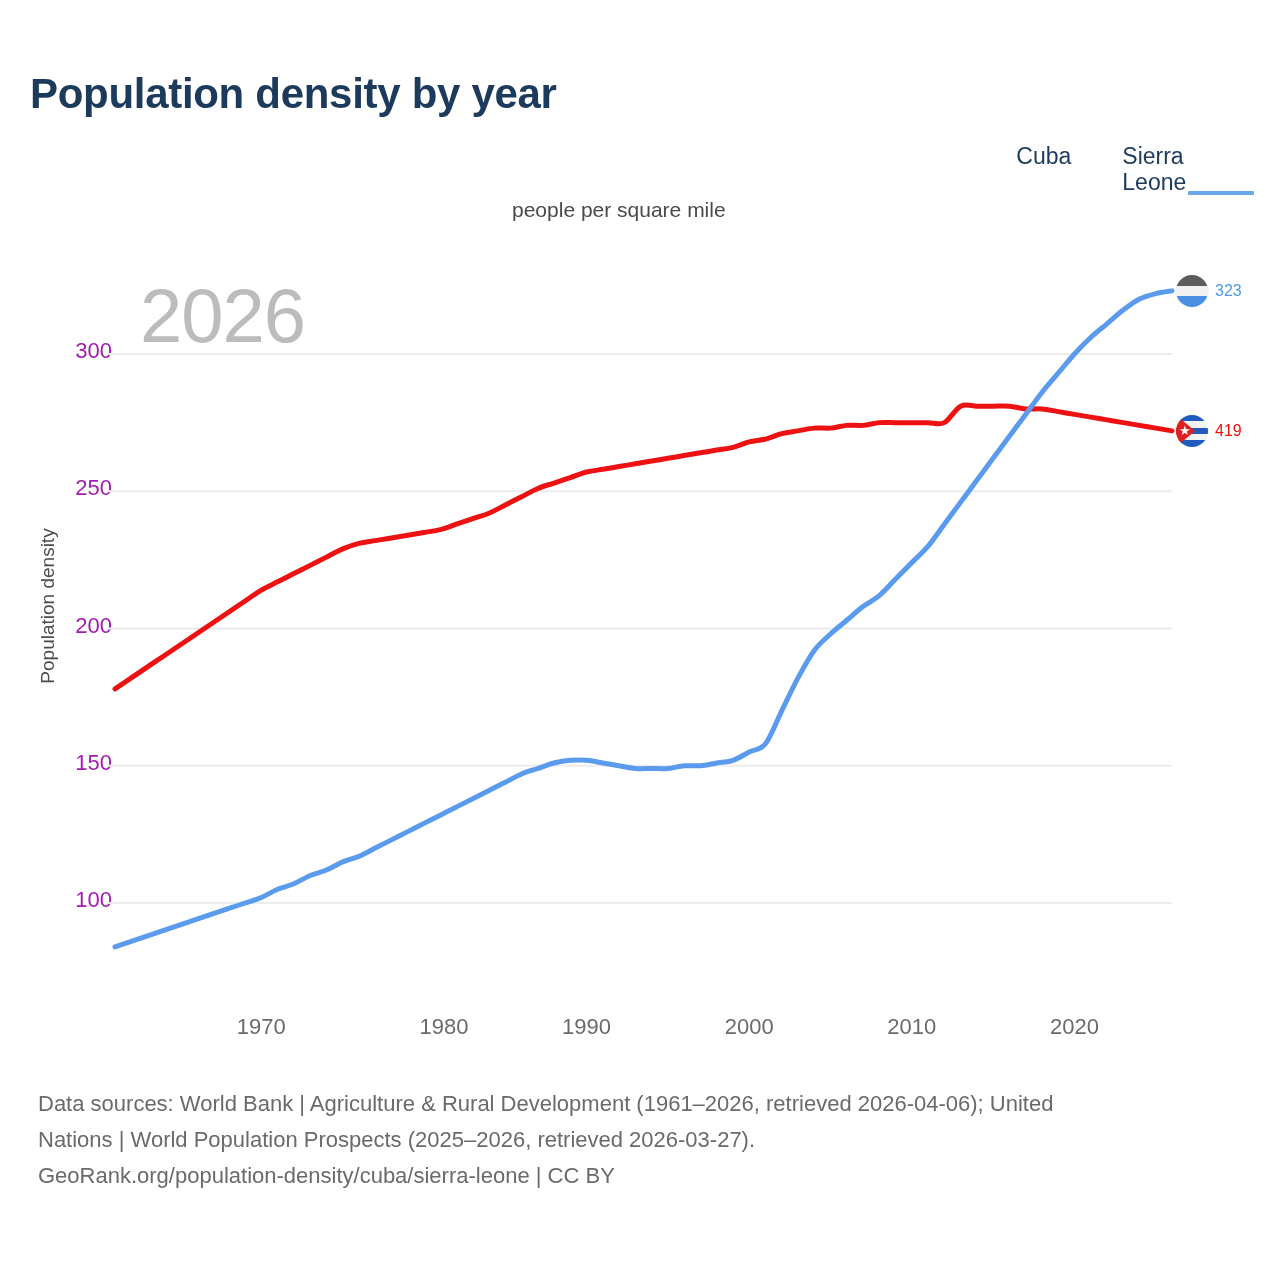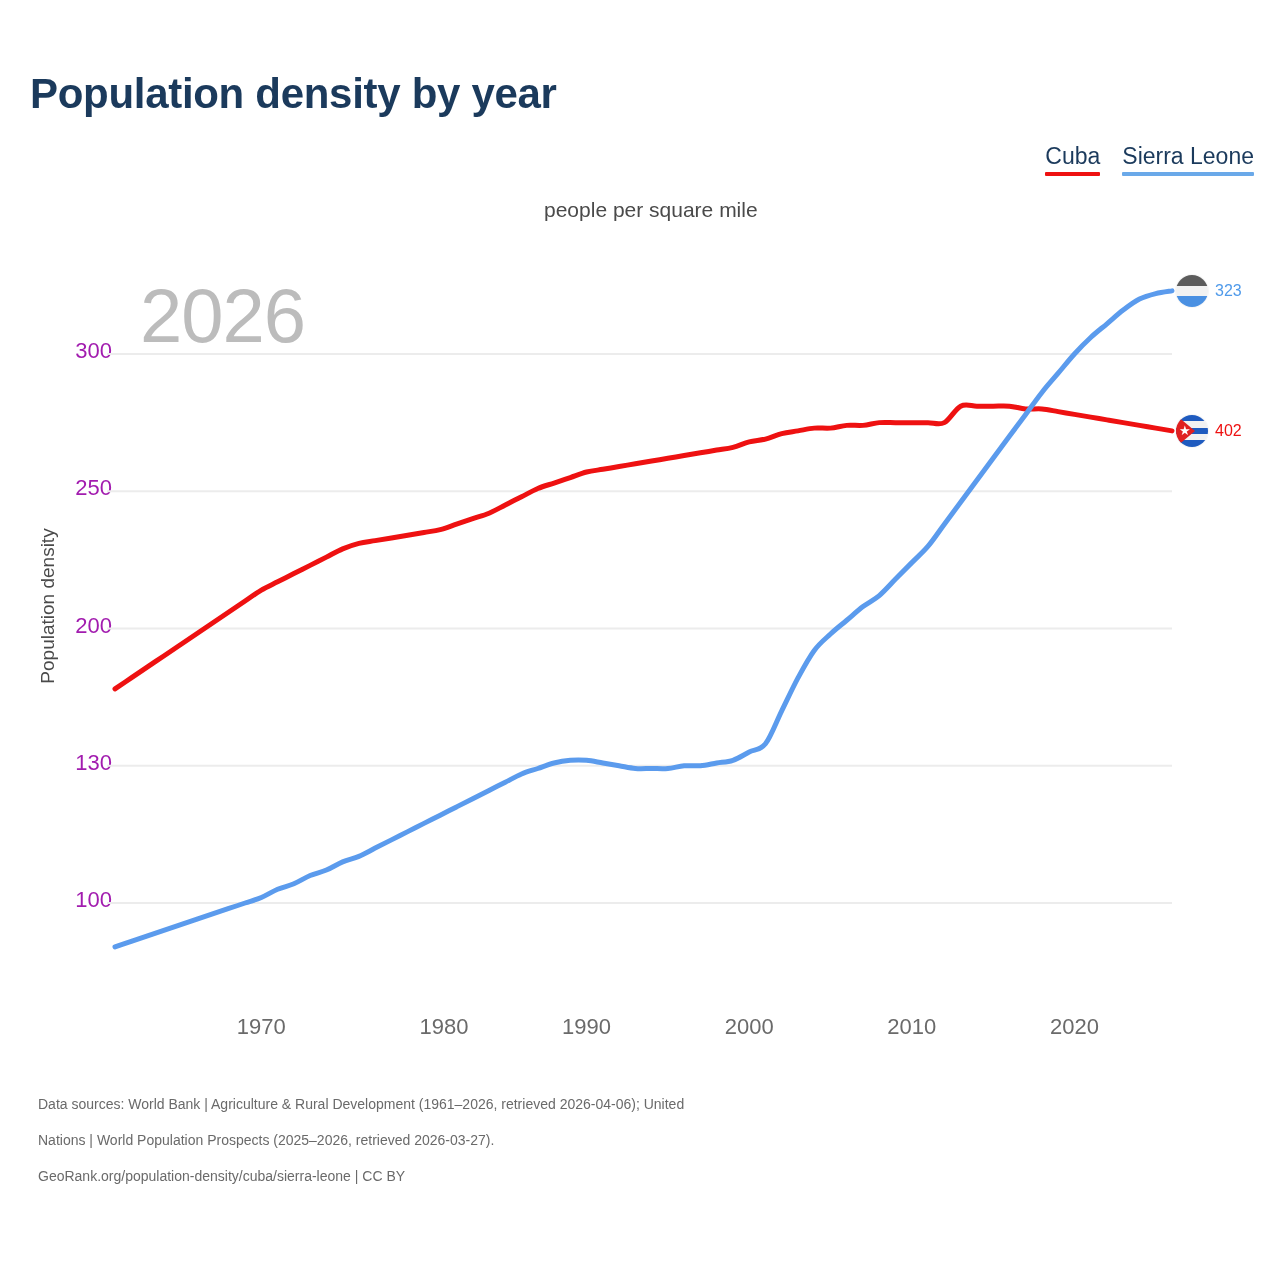--- a/index.html
+++ b/index.html
@@ -22,7 +22,7 @@
     position:absolute;right:26px;top:143px;
     display:flex;gap:22px;align-items:flex-start;
   }
-  .legend-item{display:flex;flex-direction:column;align-items:flex-end;}
+  .legend-item{display:flex;flex-direction:row;align-items:flex-end;margin-left:29px;}
   .legend-label{font-size:23px;color:#1b3a5c;line-height:26px;}
   .legend-rule{height:4px;width:100%;margin-top:3px;border-radius:1px;}
 

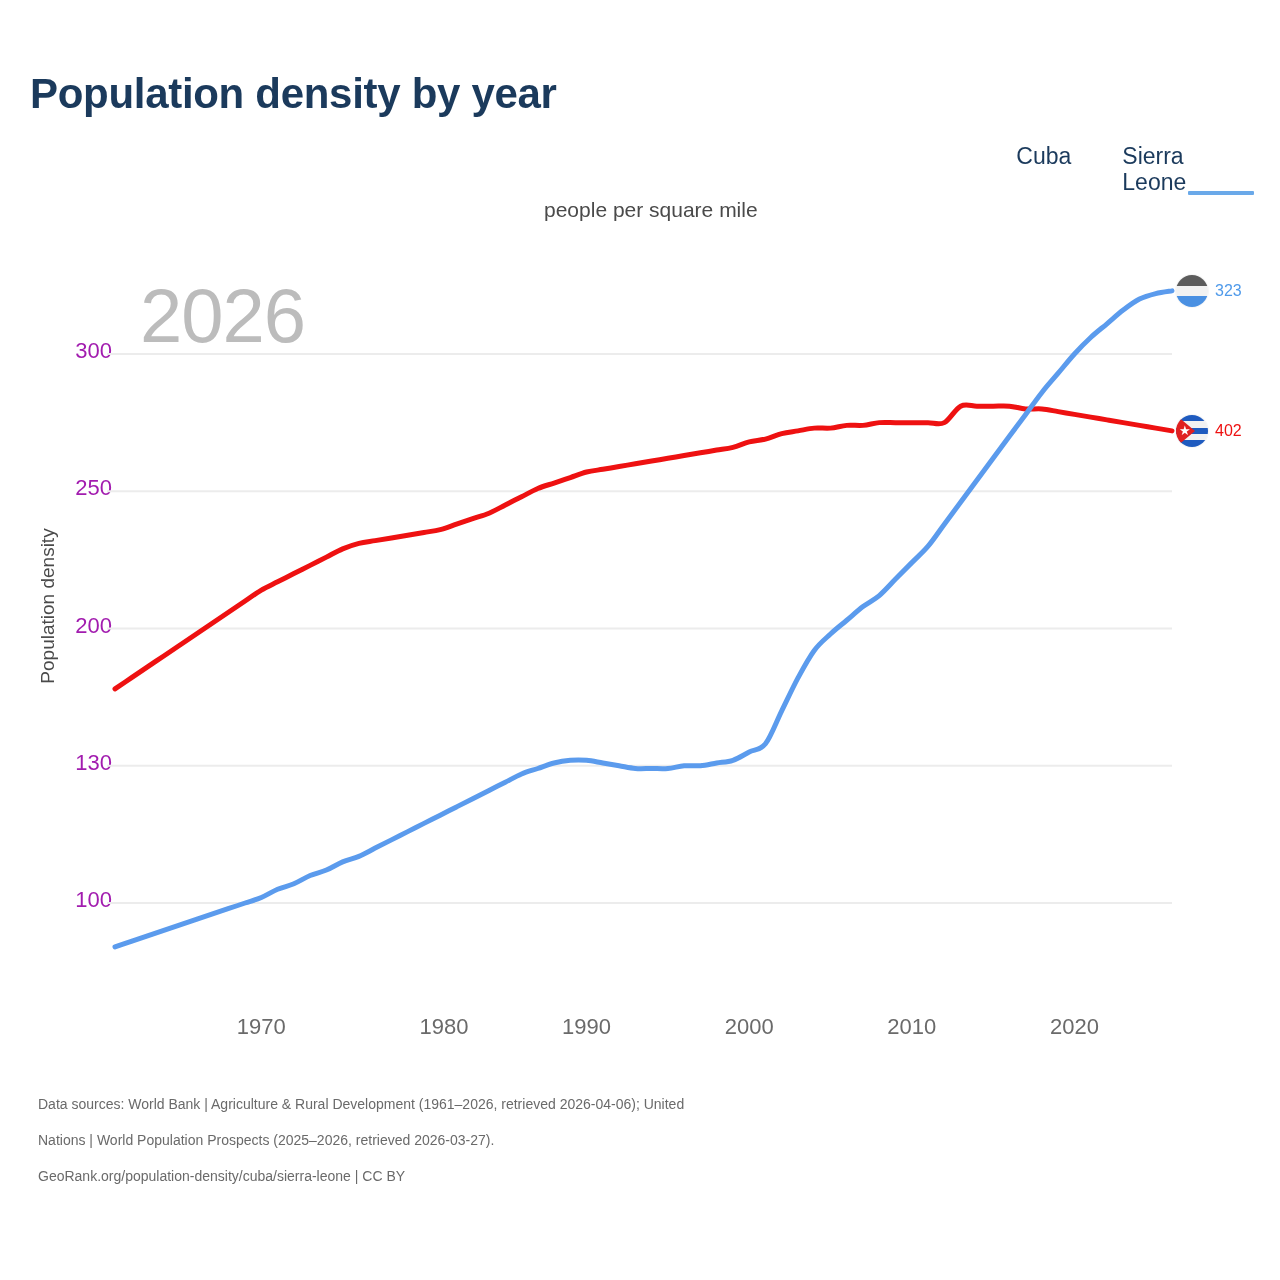--- a/index.html
+++ b/index.html
@@ -28,7 +28,7 @@
 
   .subtitle{
     position:absolute;left:512px;top:198px;
-    font-size:21px;color:#4a4a4a;margin-left:32px;
+    font-size:21px;color:#4a4a4a;
   }
 
   .watermark{

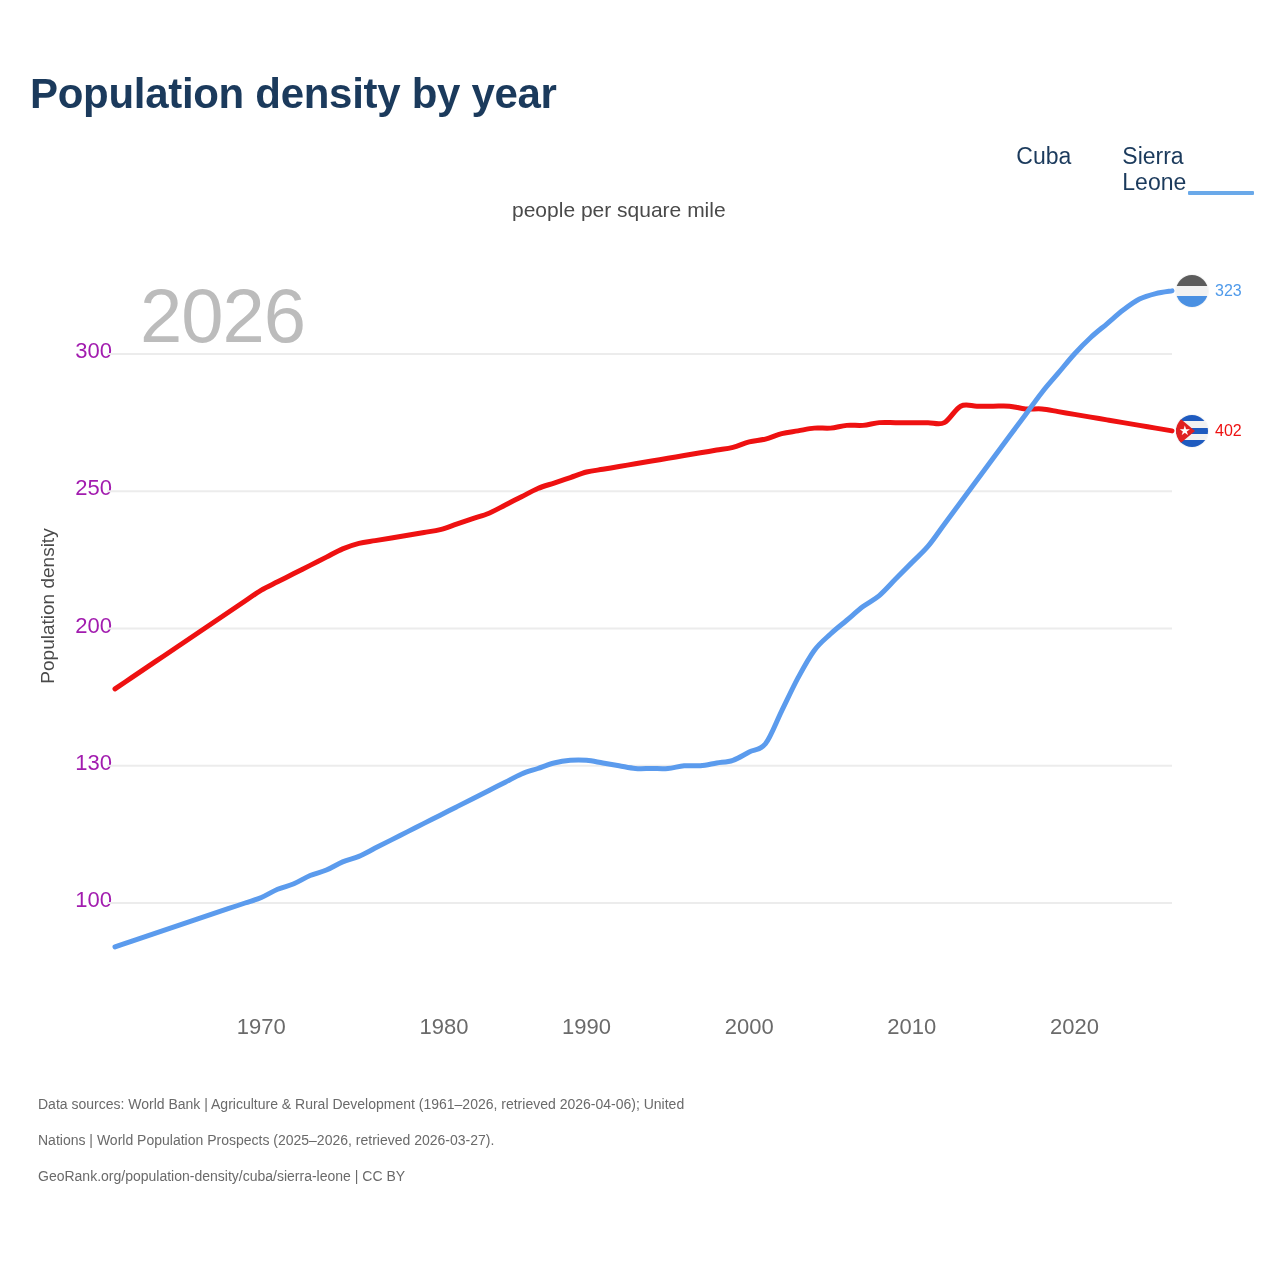--- a/index.html
+++ b/index.html
@@ -159,7 +159,7 @@
       <span class="tri"></span>
         <span class="star">★</span>
     </span>
-    <span class="endvalue" style="color:#ee1111">402</span>
+    <span class="endvalue" style="color:#ee1111">419</span>
   </div>
 
   <div class="footer">

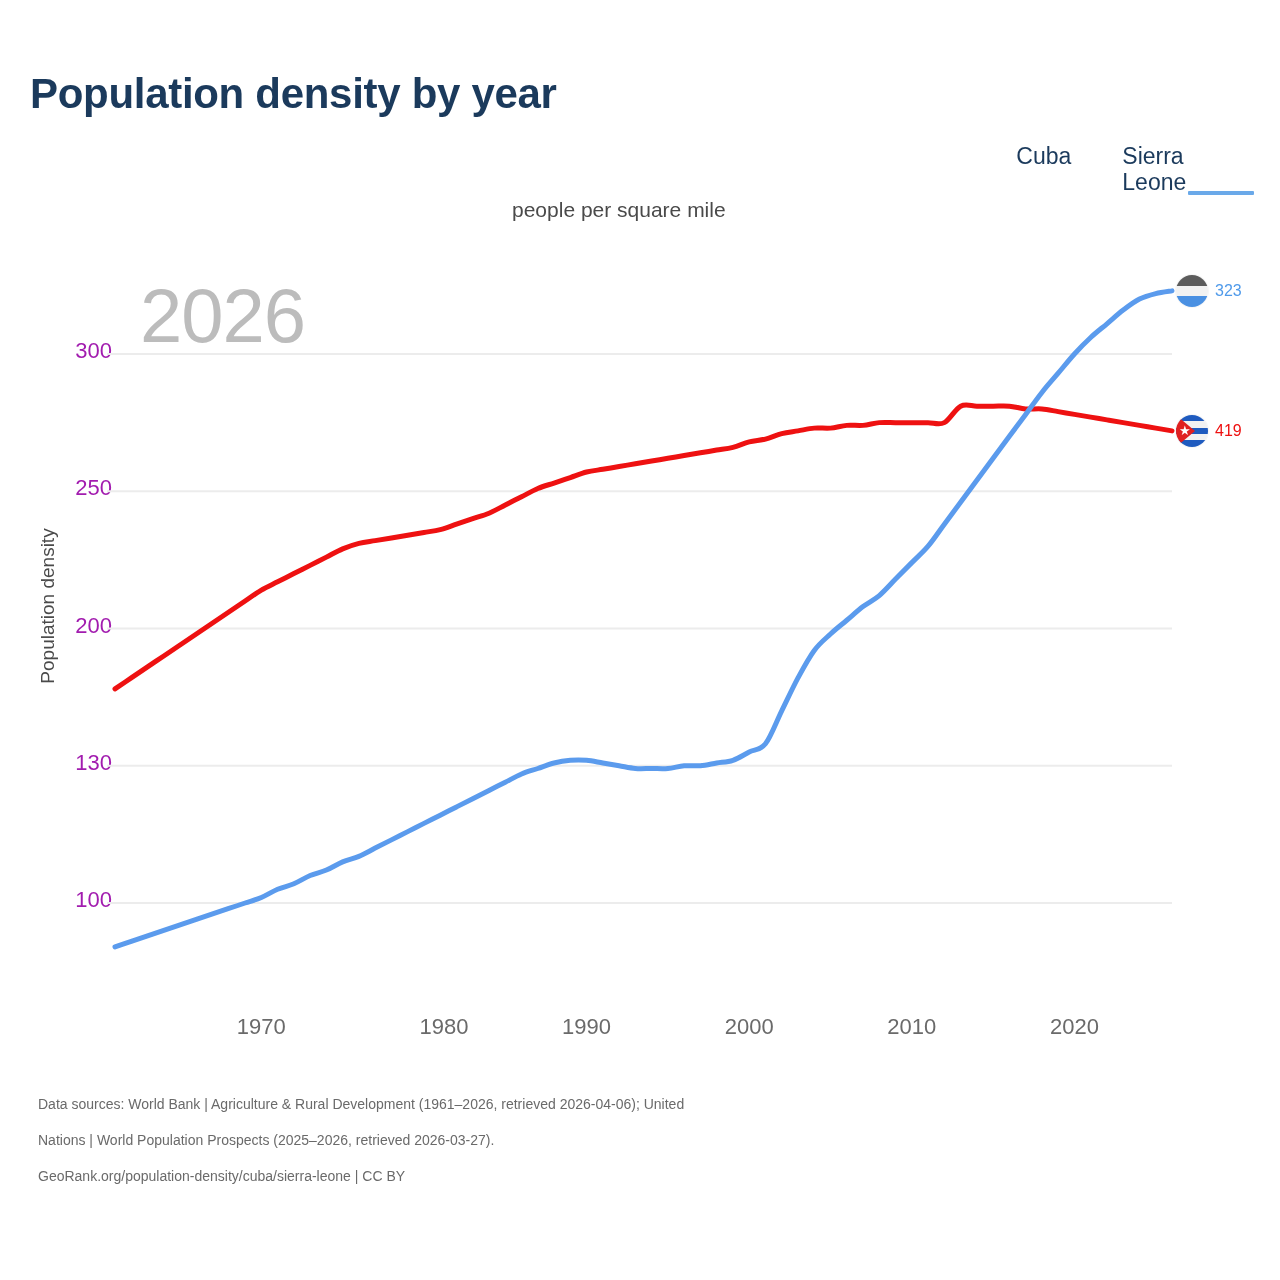--- a/index.html
+++ b/index.html
@@ -114,7 +114,7 @@
 
   <div class="yticks">
       <div class="ytick" style="top: 887px;">100</div>
-      <div class="ytick" style="top: 749.75px;">130</div>
+      <div class="ytick" style="top: 749.75px;">150</div>
       <div class="ytick" style="top: 612.5px;">200</div>
       <div class="ytick" style="top: 475.25px;">250</div>
       <div class="ytick" style="top: 338px;">300</div>

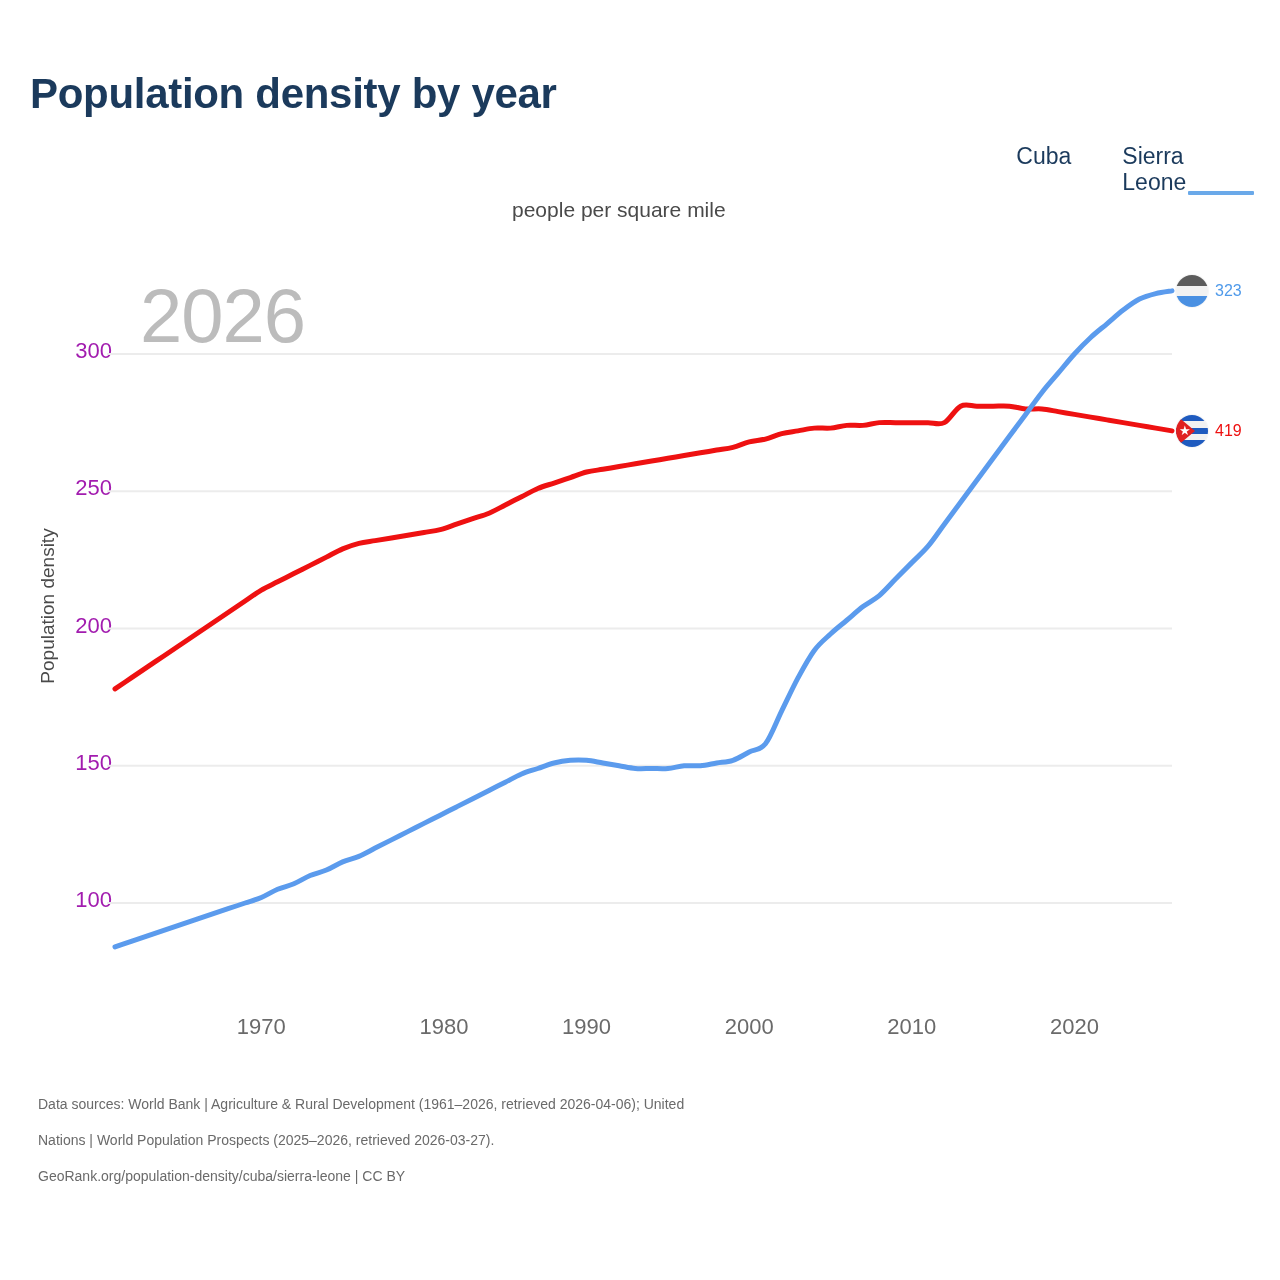--- a/index.html
+++ b/index.html
@@ -84,7 +84,7 @@
 
   .footer{
     position:absolute;left:38px;top:1086px;width:1220px;
-    font-size:14px;color:#6a6a6a;line-height:36px;
+    font-size:22px;color:#6a6a6a;line-height:36px;
   }
   .footer div{white-space:nowrap;}
 </style>

